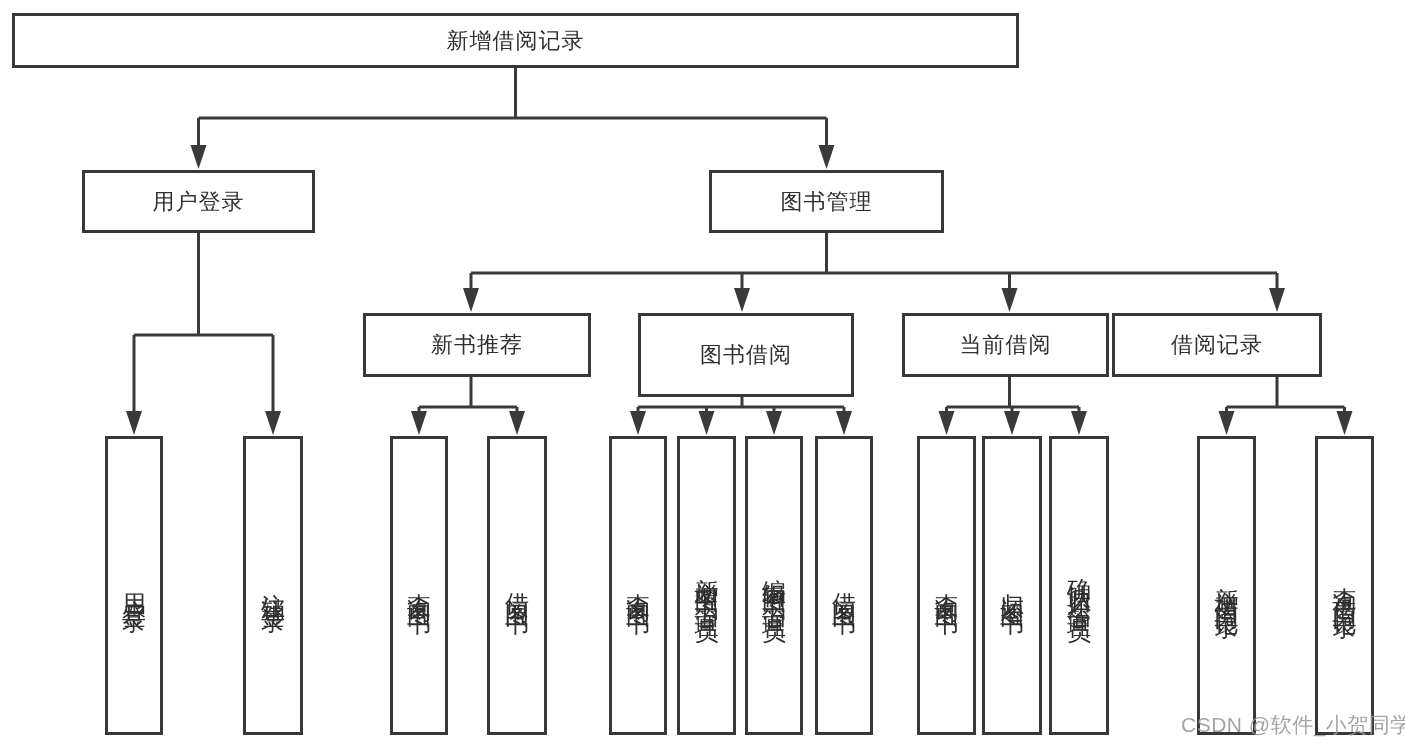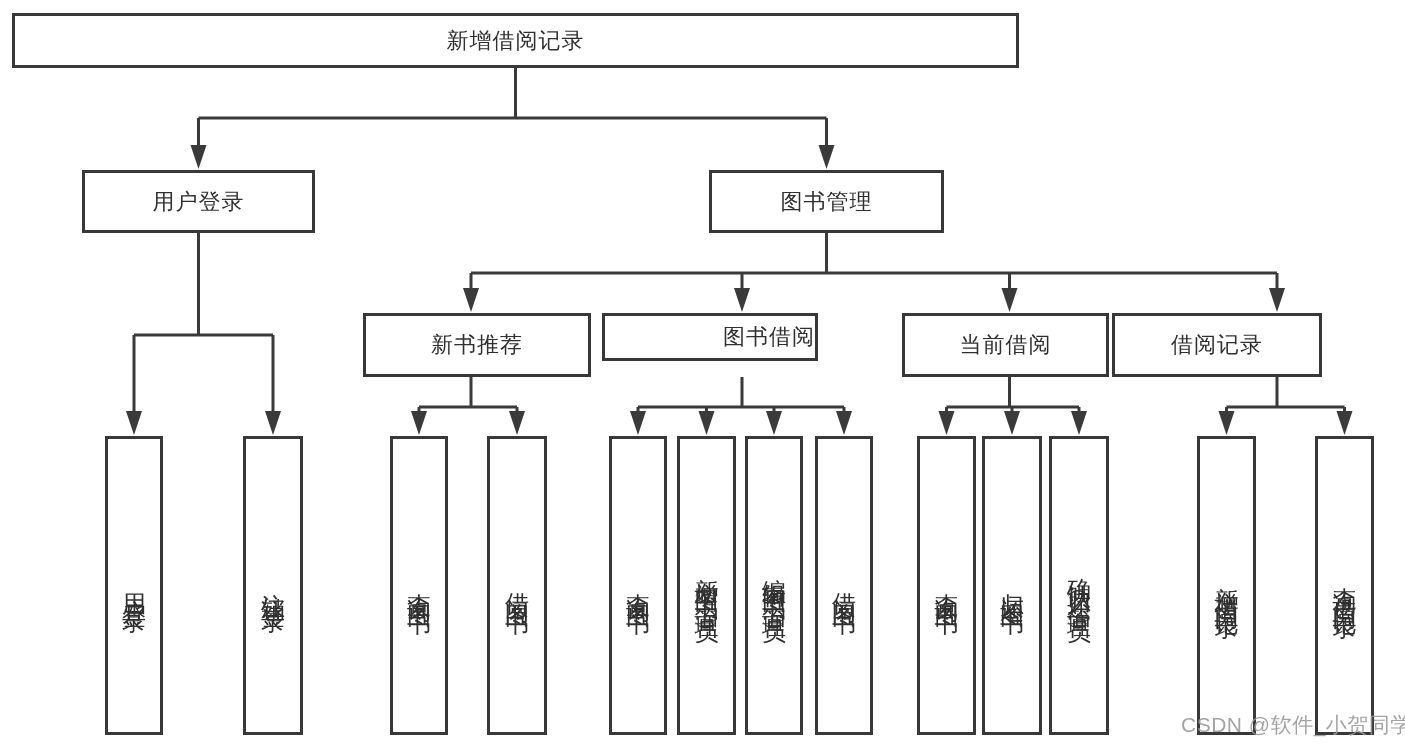--- a/index.html
+++ b/index.html
@@ -90,7 +90,7 @@
       <div class="node h" style="left: 363px; top: 313px; width: 228px; height: 64px;">
         <span class="label">新书推荐</span>
       </div>
-      <div class="node h" style="left: 602px; top: 313px; width: 216px; height: 48px; justify-content: flex-end;">
+      <div class="node h" style="left: 638px; top: 313px; width: 216px; height: 84px;">
         <span class="label">图书借阅</span>
       </div>
       <div class="node h" style="left: 902px; top: 313px; width: 207px; height: 64px;">

